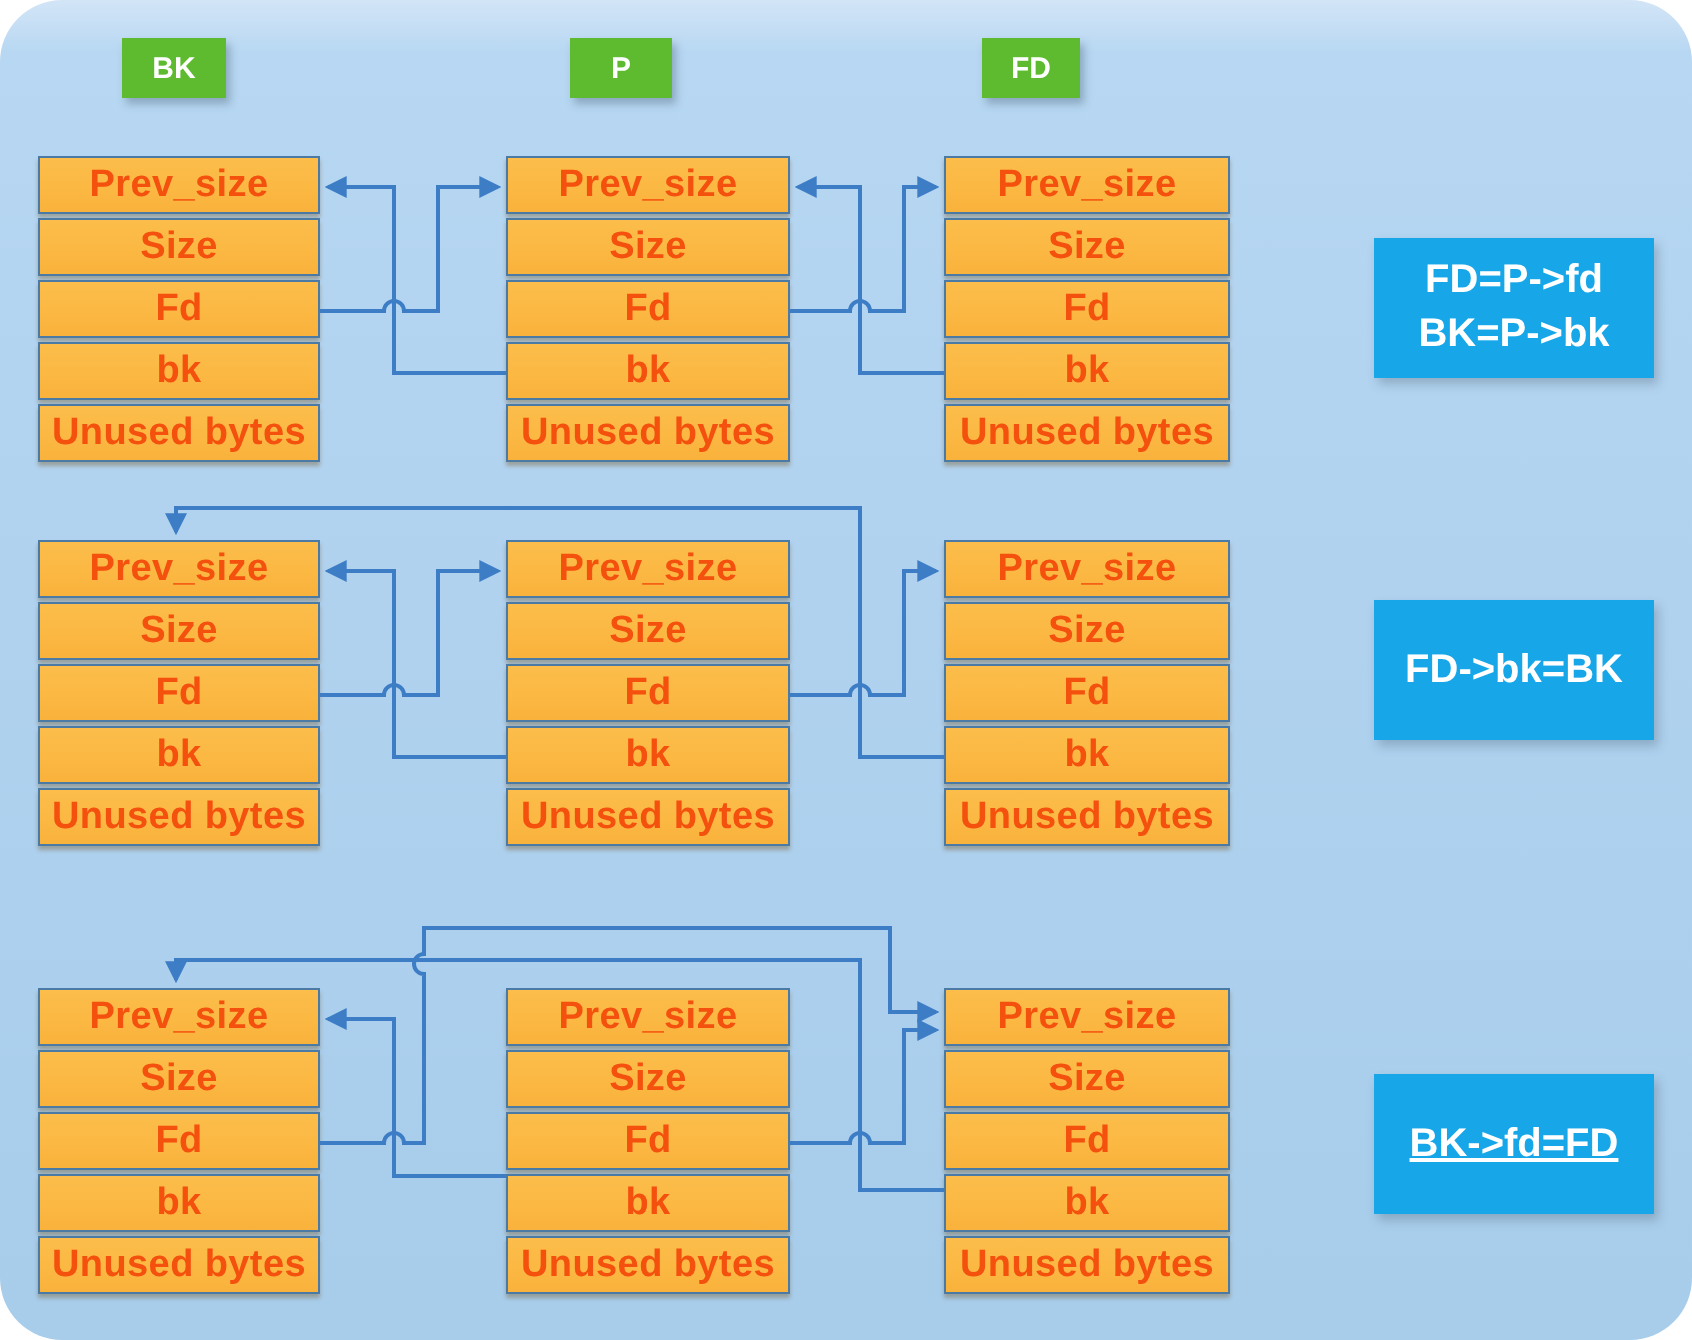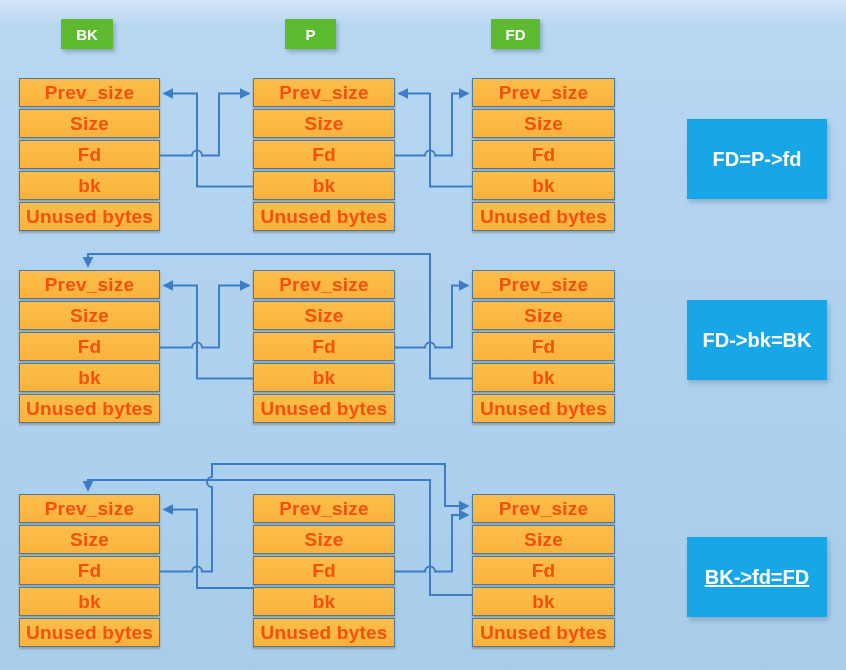--- a/index.html
+++ b/index.html
@@ -13,6 +13,7 @@
     height: 670px;
     overflow: hidden;
     background: linear-gradient(180deg, #d3e5f7 0%, #b7d7f2 4%, #b0d2ef 45%, #a7cdeb 100%);
+    border-radius: 31px;
   }
   .connector-layer {
     position: absolute;

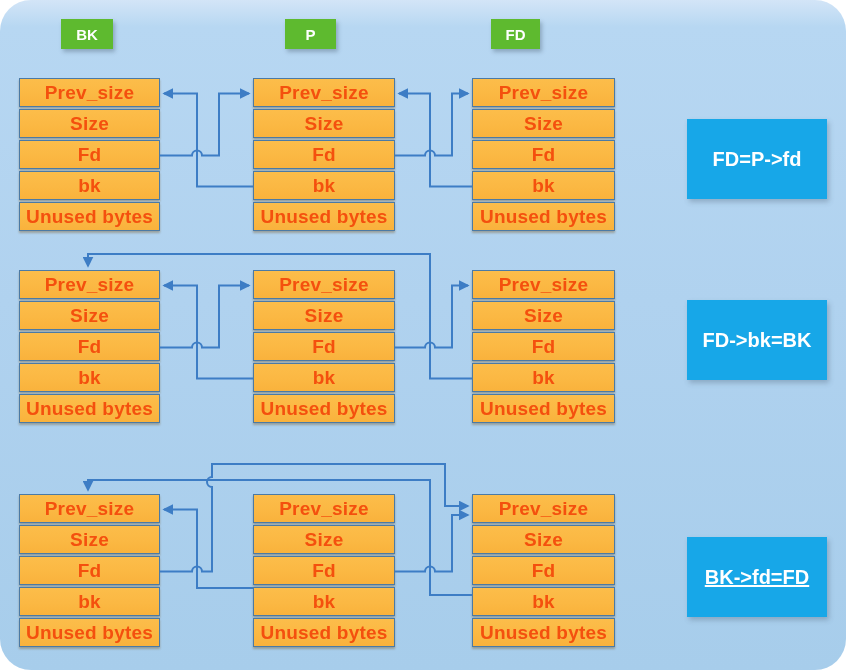--- a/index.html
+++ b/index.html
@@ -54,7 +54,7 @@
   .op-box {
     position: absolute;
     width: 140px;
-    height: 80px;
+    height: 70px;
     background: #17a7e8;
     color: #ffffff;
     font-weight: bold;

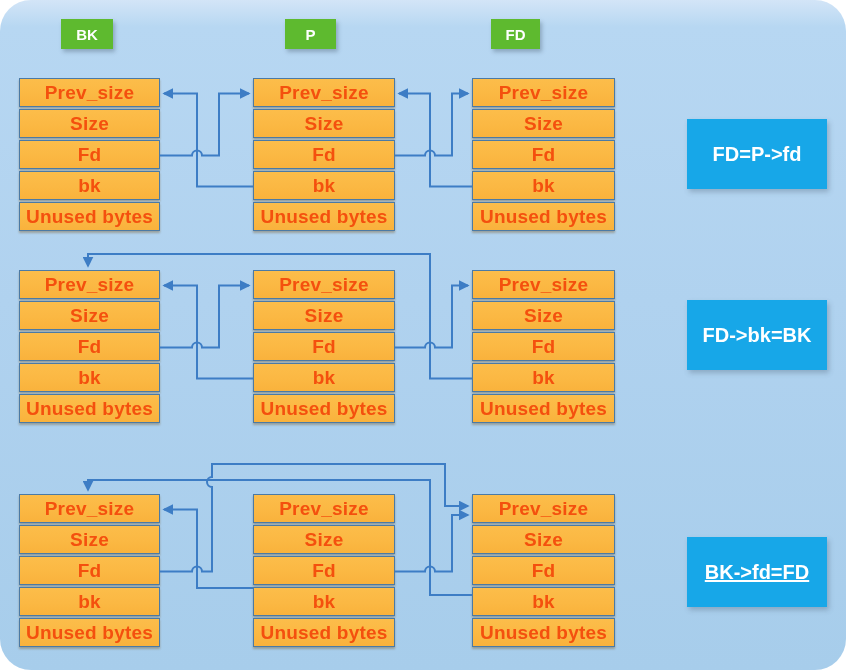--- a/index.html
+++ b/index.html
@@ -145,6 +145,7 @@
 
   <div class="op-box" style="left:687px; top:119px;">
       <div>FD=P-&gt;fd</div>
+      <div>BK=P-&gt;bk</div>
     </div>
   <div class="op-box" style="left:687px; top:300px;">
       <div>FD-&gt;bk=BK</div>

